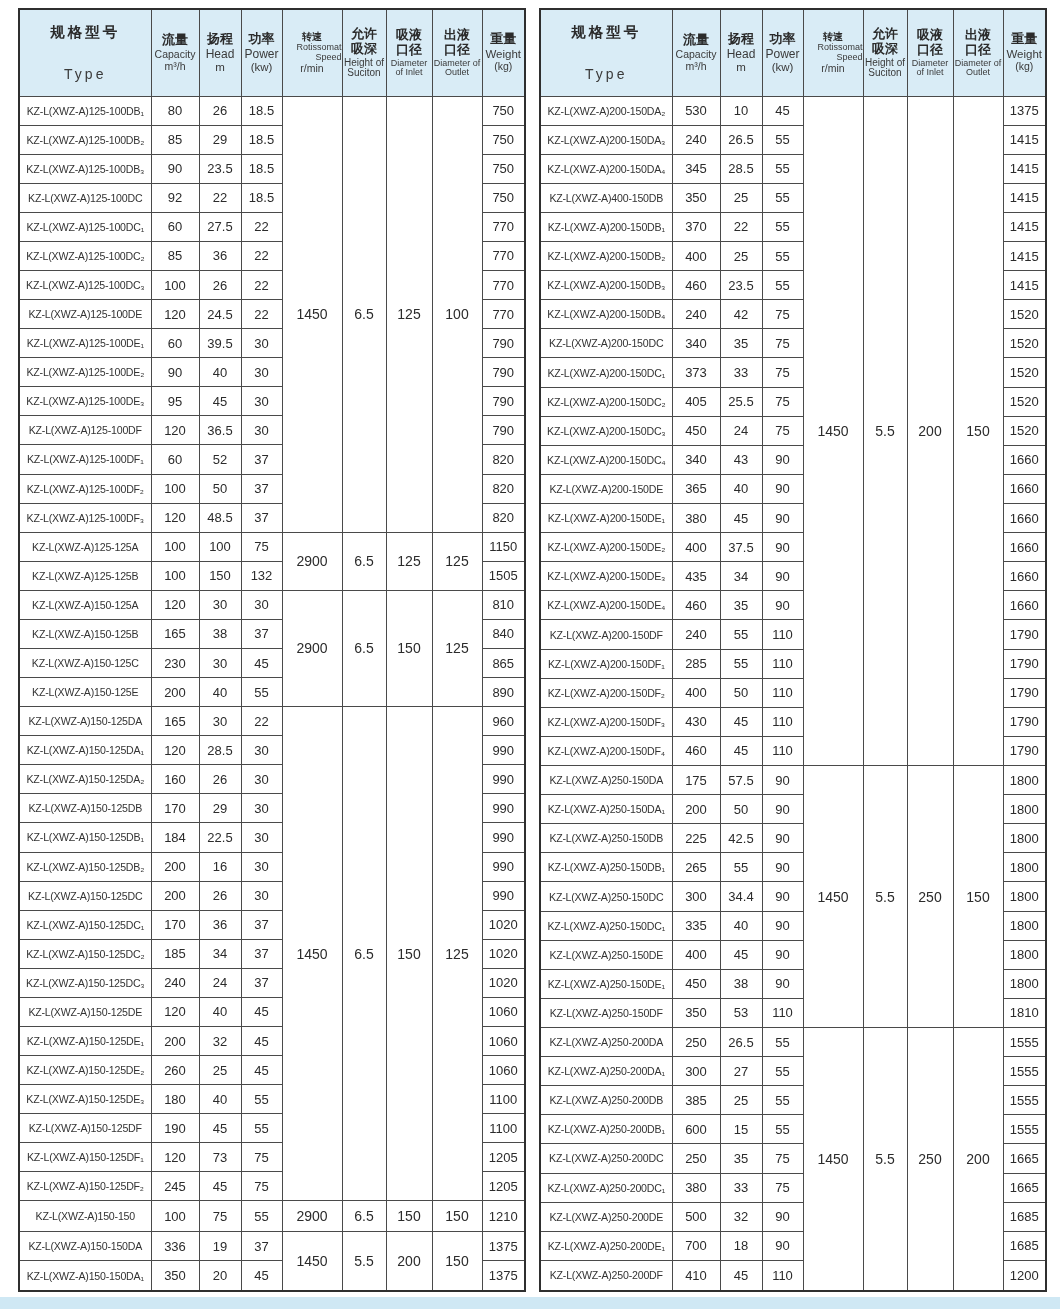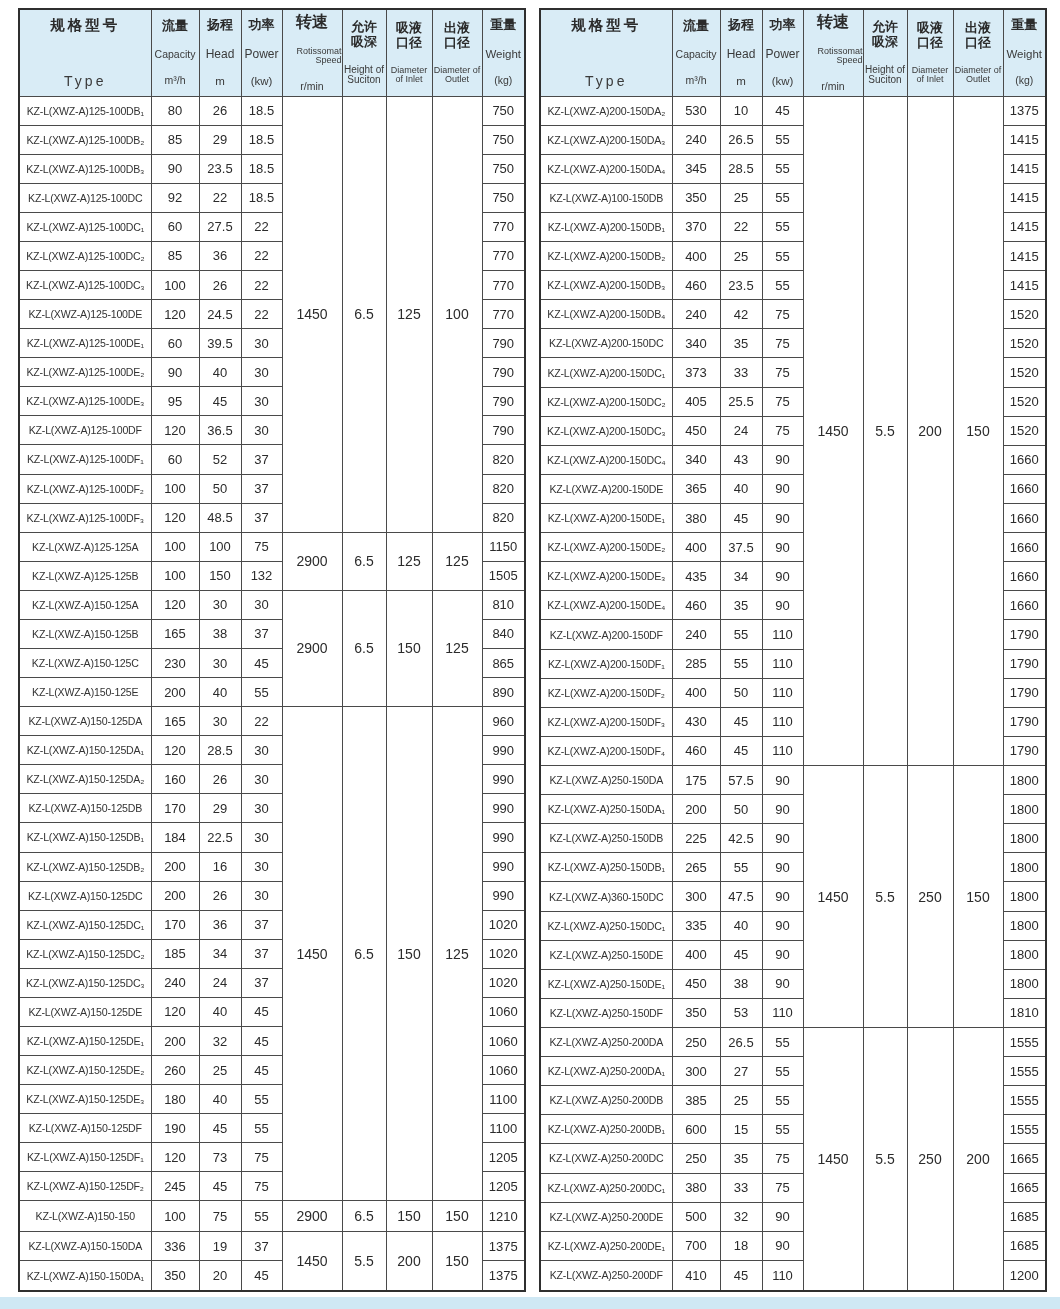--- a/index.html
+++ b/index.html
@@ -29,7 +29,7 @@
   }
   thead tr{height:87px;}
   table.spec th{background:var(--header-bg);font-weight:normal;}
-  .hcell{display:flex;flex-direction:column;justify-content:center;align-items:center;gap:15px;height:100%;}
+  .hcell{display:flex;flex-direction:column;justify-content:center;align-items:center;gap:1px;height:100%;}
   .cn{font-size:13px;font-weight:600;white-space:pre-line;line-height:1.15;}
   .en{font-size:10px;line-height:1.05;color:#3a3a3a;}
   .unit{font-size:10.5px;line-height:1.1;color:#3a3a3a;}

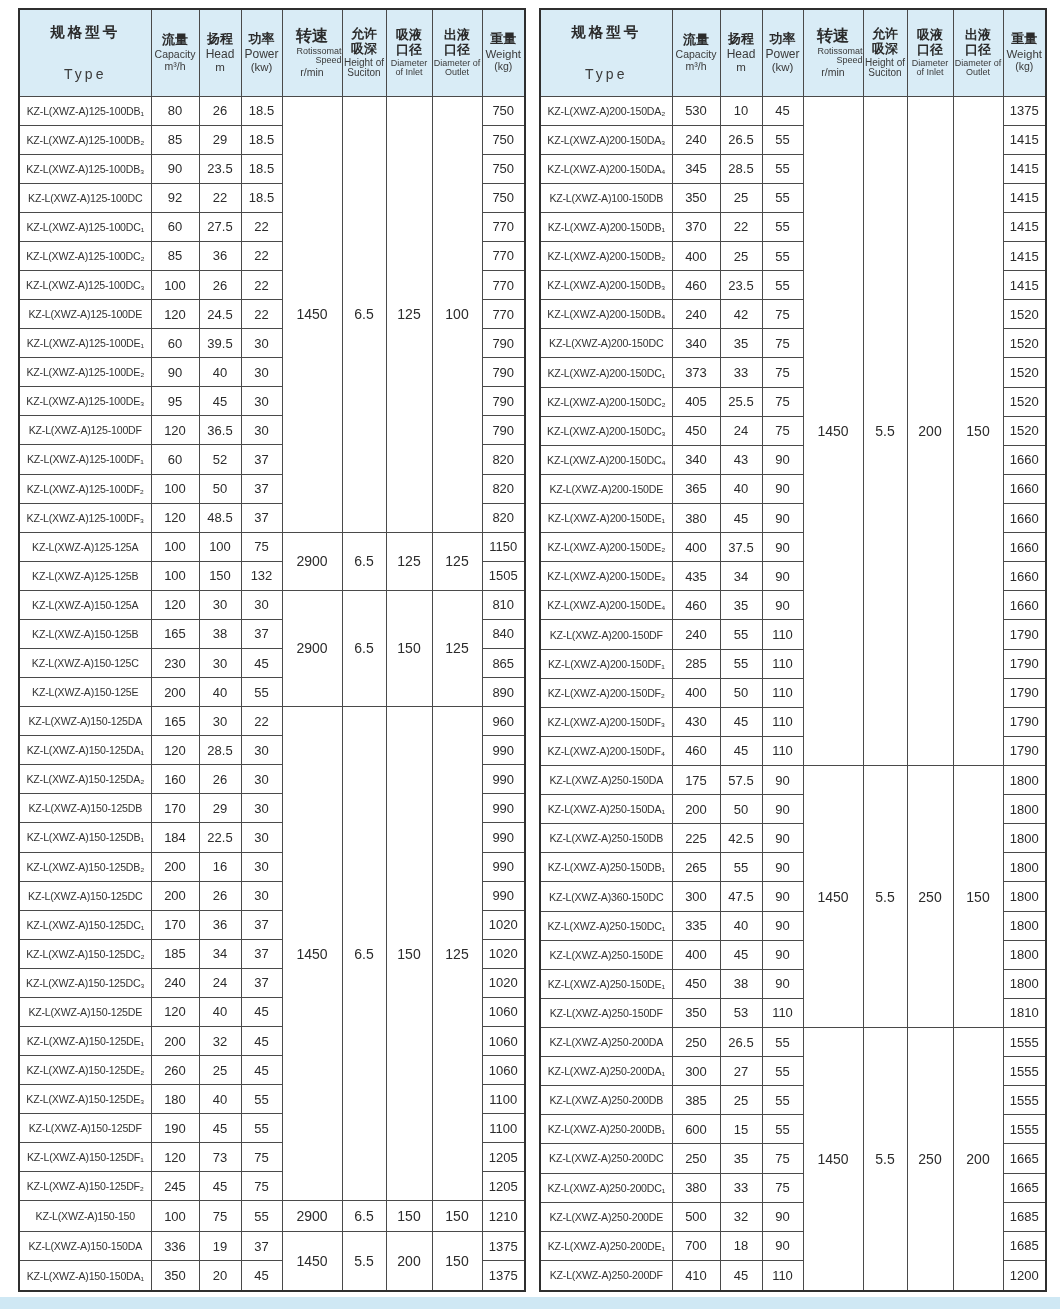--- a/index.html
+++ b/index.html
@@ -38,7 +38,7 @@
   .col-capacity .en{font-size:10.5px;}
   .col-head .en,.col-power .en{font-size:12px;}
   .col-head .unit,.col-power .unit{font-size:11.5px;}
-  .col-speed .cn{font-size:16px;}
+  .col-speed .cn{font-size:10px;}
   .col-speed .en{font-size:9px;text-align:right;}
   .col-suction .en{font-size:10px;}
   .col-inlet .en,.col-outlet .en{font-size:9px;}

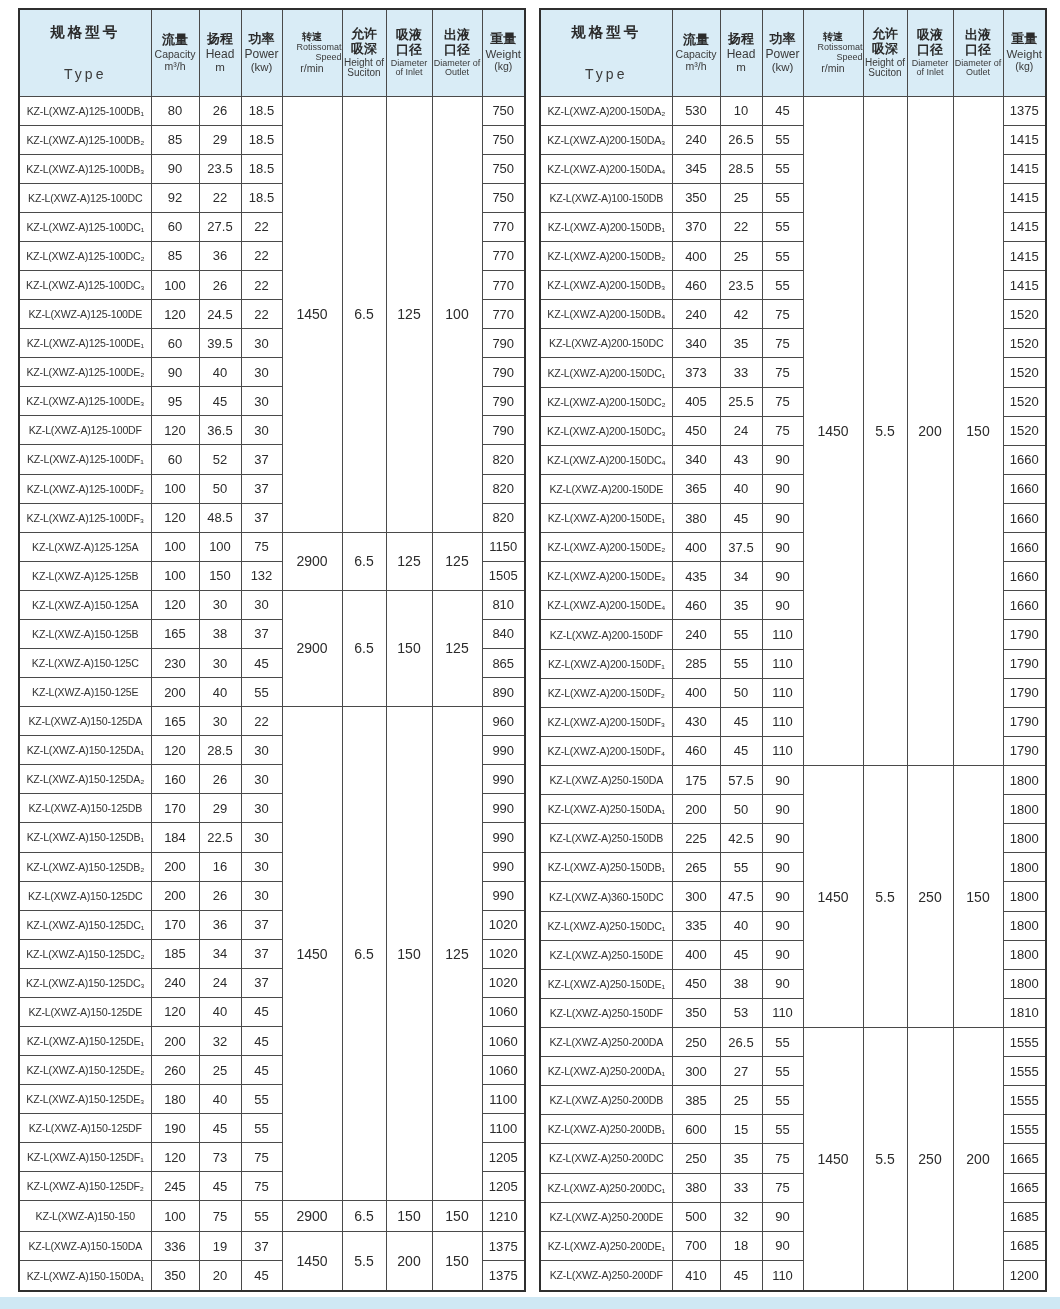--- a/index.html
+++ b/index.html
@@ -552,7 +552,7 @@
             <td class="c-weight">1415</td>
           </tr>
           <tr>
-            <td class="c-type">KZ-L(XWZ-A)100-150DB</td>
+            <td class="c-type">KZ-L(XWZ-A)400-150DB</td>
             <td class="c-num">350</td>
             <td class="c-num">25</td>
             <td class="c-num">55</td>

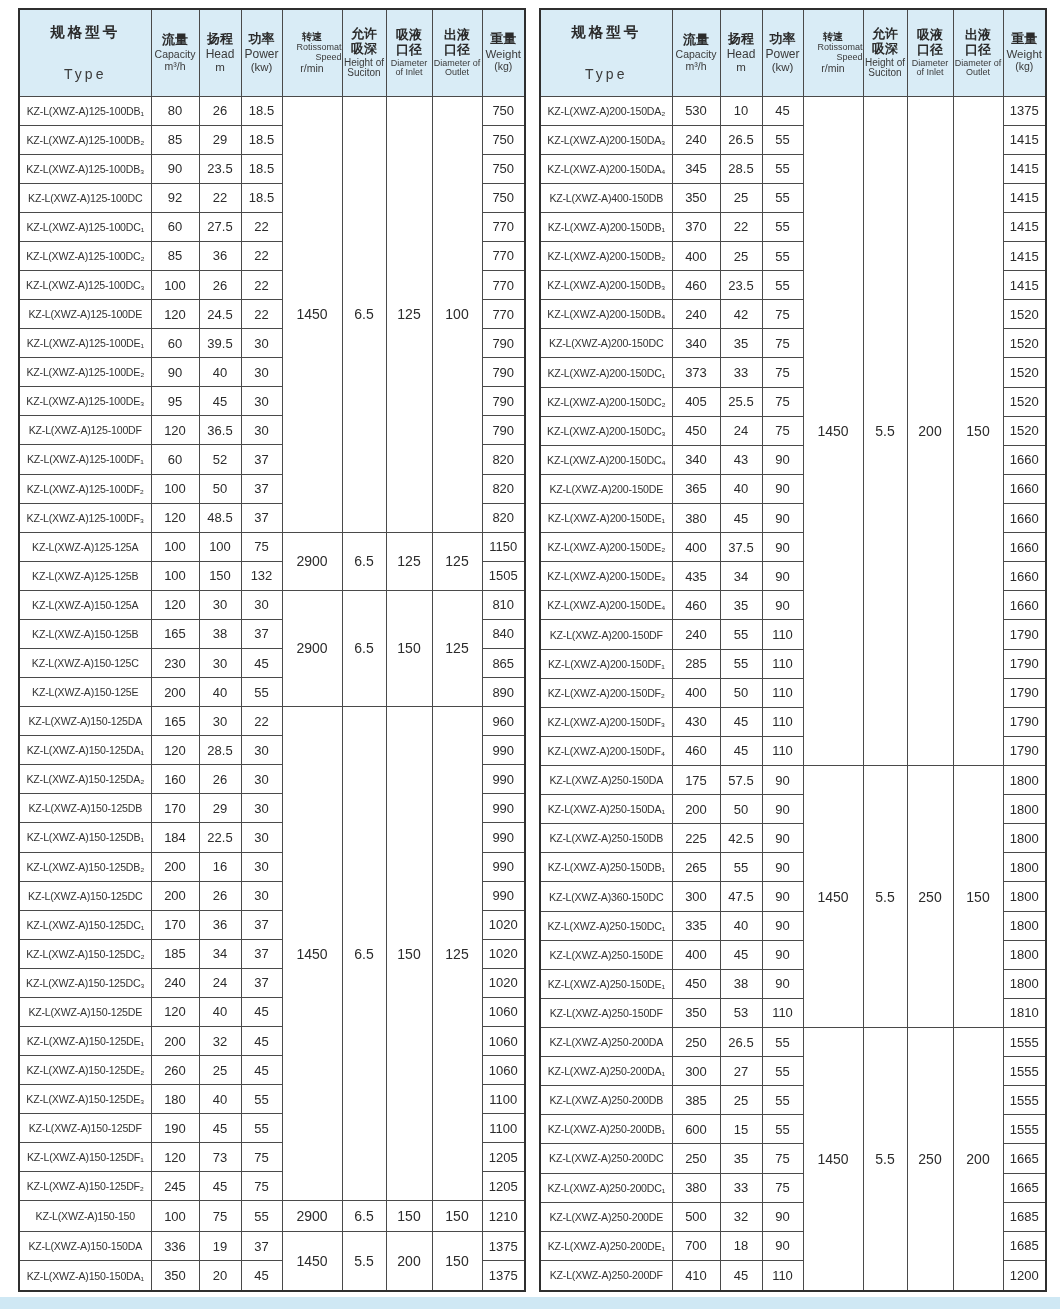--- a/index.html
+++ b/index.html
@@ -724,7 +724,7 @@
             <td class="c-weight">1800</td>
           </tr>
           <tr>
-            <td class="c-type hl">KZ-L(XWZ-A)360-150DC</td>
+            <td class="c-type hl">KZ-L(XWZ-A)250-150DC</td>
             <td class="c-num hl">300</td>
             <td class="c-num hl">47.5</td>
             <td class="c-num hl">90</td>

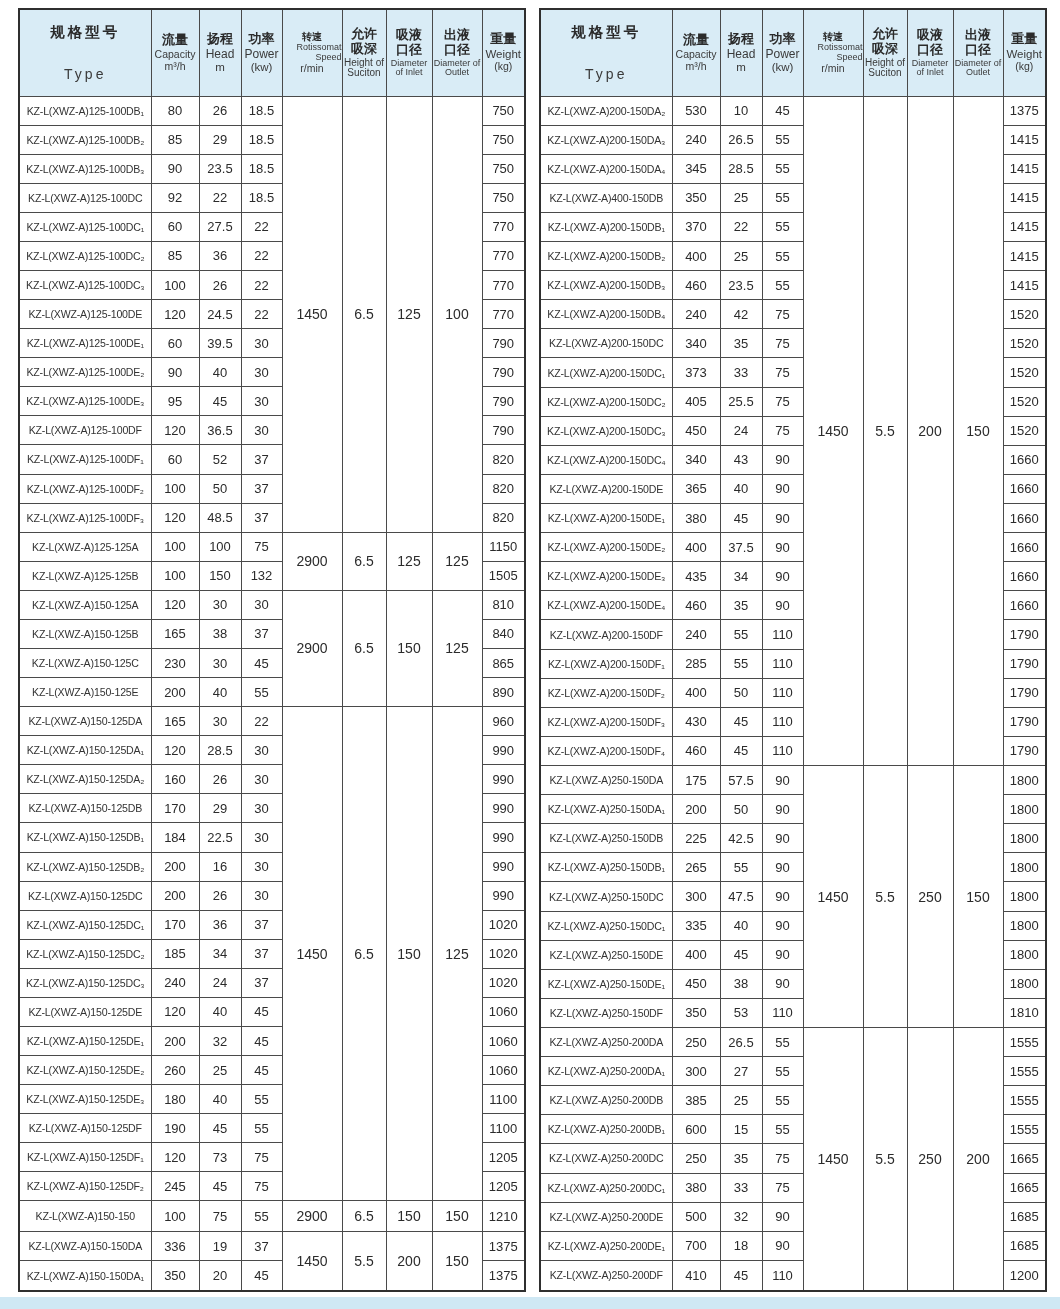--- a/index.html
+++ b/index.html
@@ -726,7 +726,7 @@
           <tr>
             <td class="c-type hl">KZ-L(XWZ-A)250-150DC</td>
             <td class="c-num hl">300</td>
-            <td class="c-num hl">47.5</td>
+            <td class="c-num hl">34.4</td>
             <td class="c-num hl">90</td>
             <td class="c-weight">1800</td>
           </tr>

